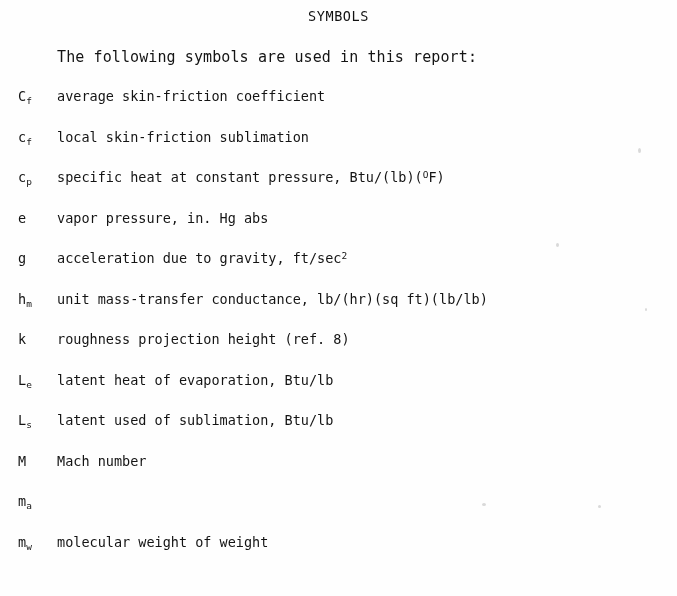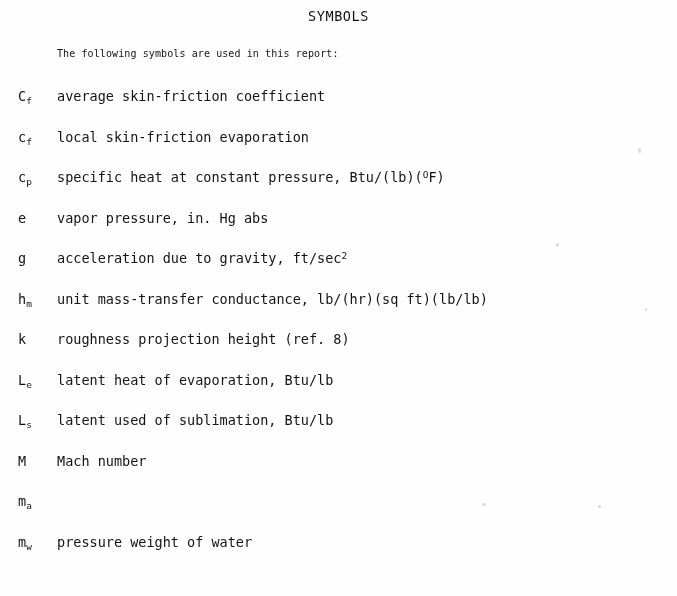--- a/index.html
+++ b/index.html
@@ -36,7 +36,7 @@
     position: absolute;
     top: 48px;
     left: 57px;
-    font-size: 10px;
+    font-size: 15px;
     letter-spacing: 0.1px;
     color: #141414;
     white-space: nowrap;

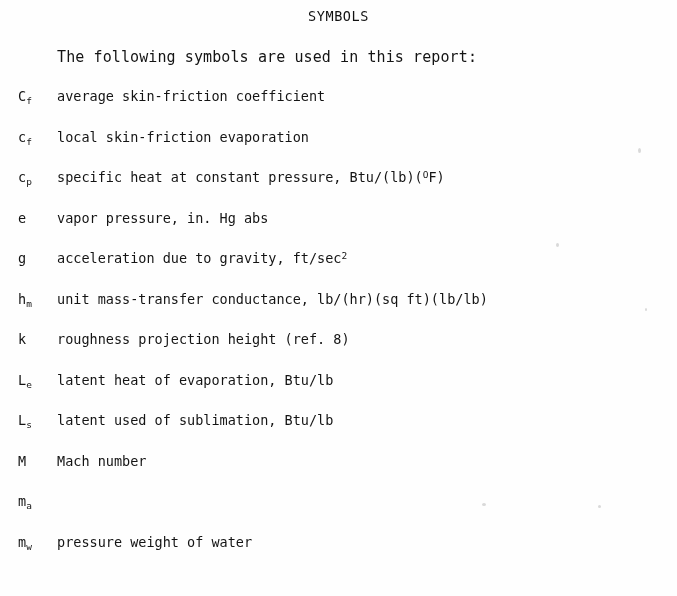--- a/index.html
+++ b/index.html
@@ -101,7 +101,7 @@
       </div>
       <div class="row">
         <div class="sym">c<sub>f</sub></div>
-        <div class="def">local skin-friction evaporation</div>
+        <div class="def">local skin-friction sublimation</div>
       </div>
       <div class="row">
         <div class="sym">c<sub>p</sub></div>

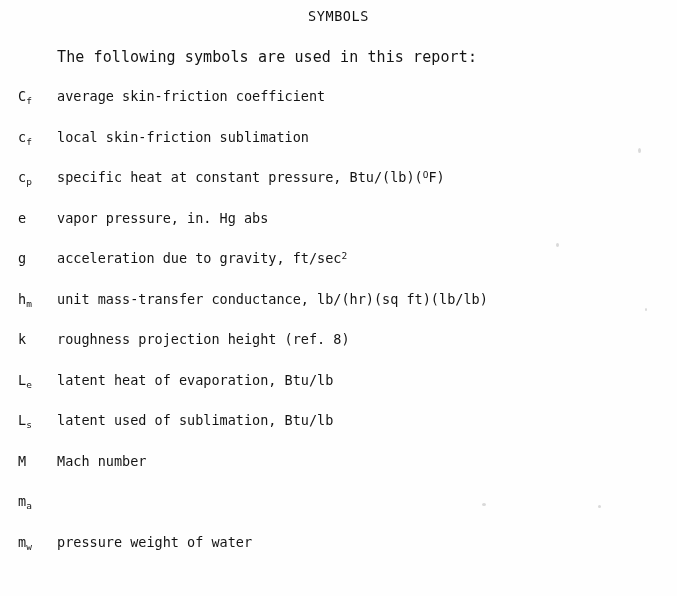--- a/index.html
+++ b/index.html
@@ -140,7 +140,7 @@
       </div>
       <div class="row">
         <div class="sym">m<sub>w</sub></div>
-        <div class="def">pressure weight of water</div>
+        <div class="def">molecular weight of weight</div>
       </div>
     </div>
 

